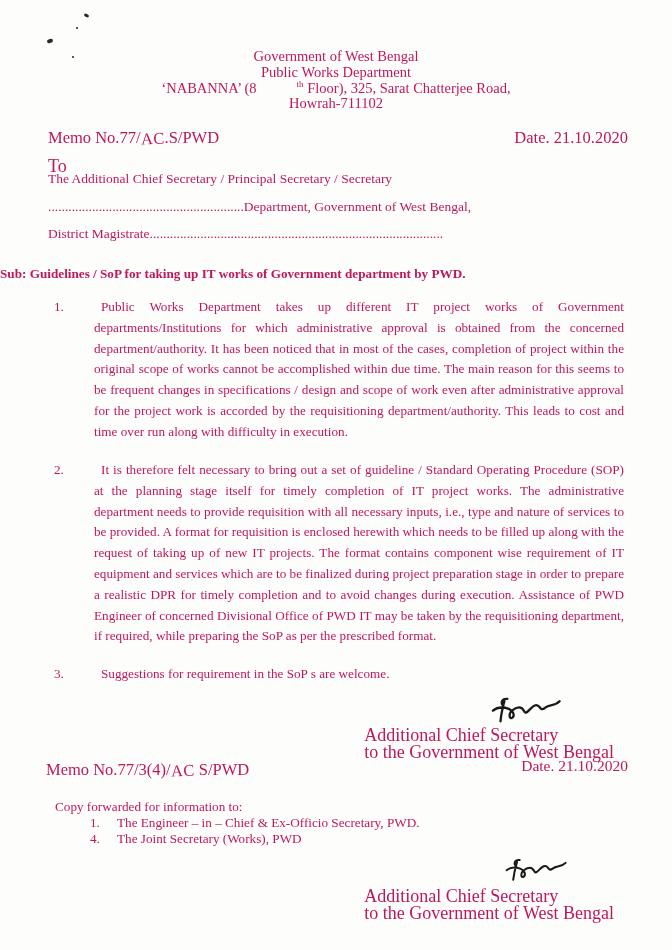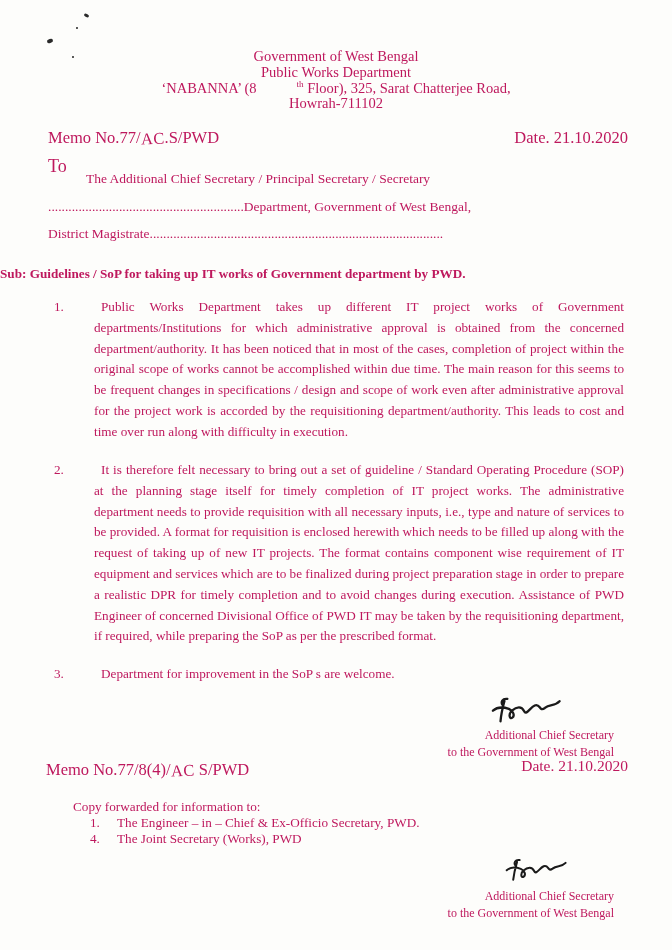--- a/index.html
+++ b/index.html
@@ -33,7 +33,7 @@
   .hand{display:inline-block;transform:rotate(-2deg) translateY(1px);letter-spacing:.5px;}
 
   .to-label {position:absolute;top:156px;left:48px;font-size:18px;}
-  .to-line1 {position:absolute;top:171px;left:48px;font-size:13.5px;margin-left:38px;}
+  .to-line1 {position:absolute;top:171px;left:48px;font-size:13.5px;}
   .to-line2 {position:absolute;top:199px;left:48px;font-size:13.5px;}
   .to-line3 {position:absolute;top:226px;left:48px;font-size:13.5px;}
 

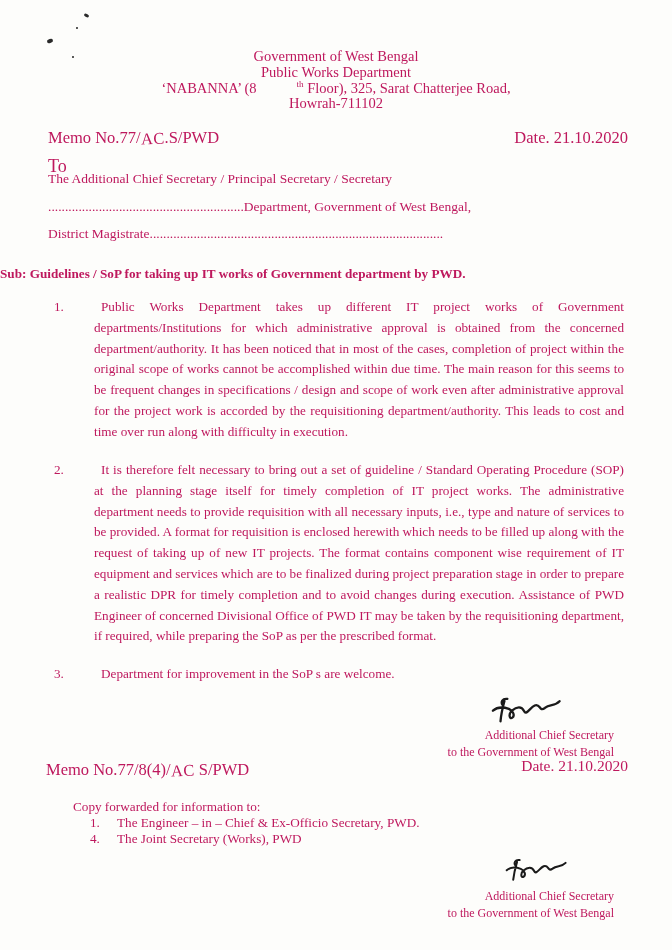--- a/index.html
+++ b/index.html
@@ -105,7 +105,7 @@
   </div>
   <div class="para p3">
     <span class="pnum">3.</span>
-    <div class="ptext">Department for improvement in the SoP s are welcome.</div>
+    <div class="ptext">Suggestions for requirement in the SoP s are welcome.</div>
   </div>
 
   <div class="scribble scribble1">

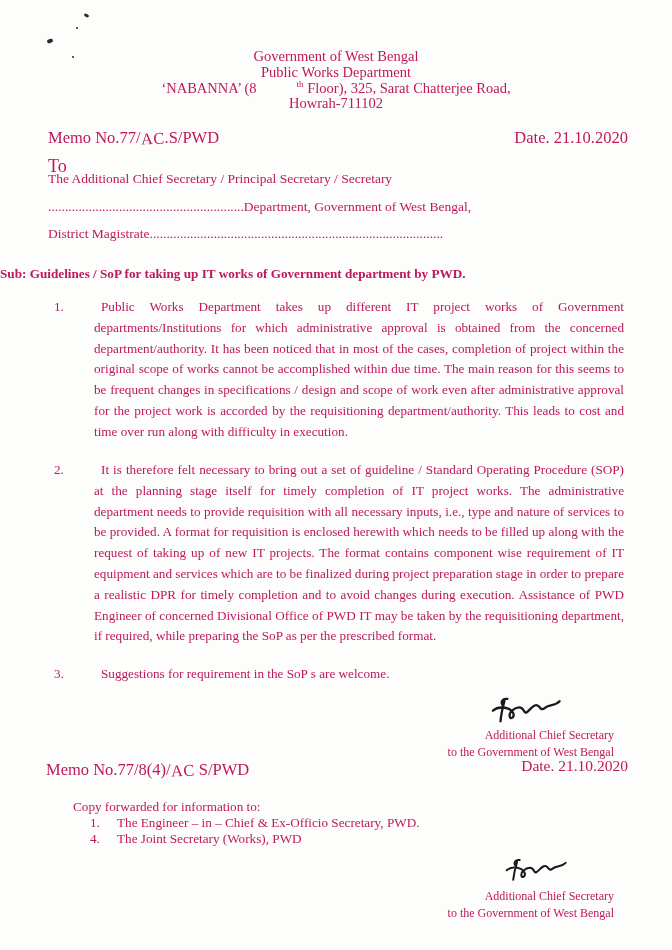--- a/index.html
+++ b/index.html
@@ -55,7 +55,7 @@
   .scribble1{top:694px;left:486px;transform:rotate(-3deg);}
   .scribble2{top:856px;left:500px;transform:rotate(-2deg);}
 
-  .sig{position:absolute;text-align:right;font-size:12px;line-height:16.8px;}
+  .sig{position:absolute;text-align:left;font-size:18px;line-height:16.8px;}
   .sig1{top:727px;right:58px;}
   .sig2{top:888px;right:58px;}
 

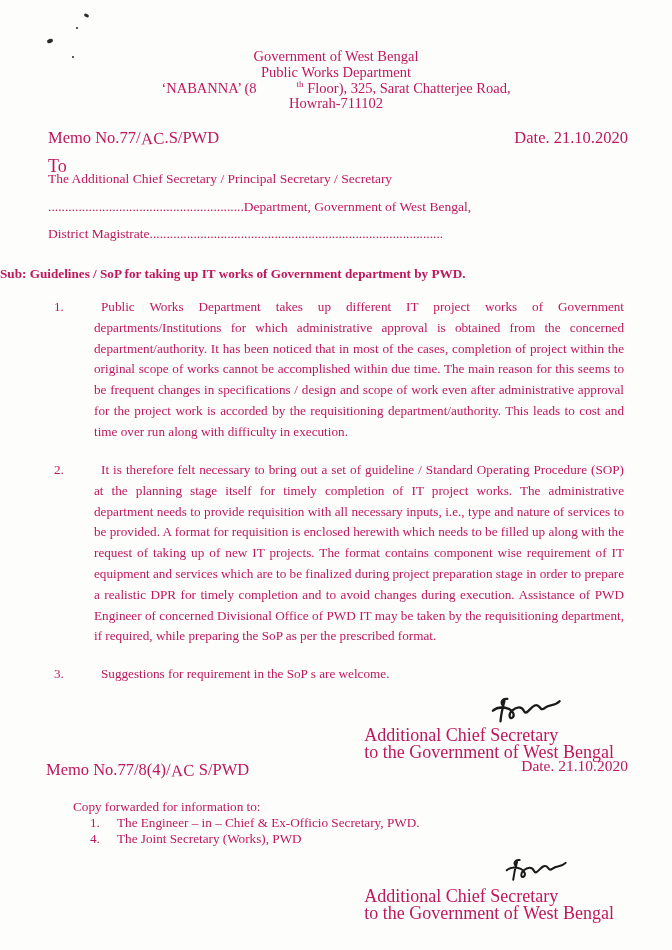--- a/index.html
+++ b/index.html
@@ -119,7 +119,7 @@
   </div>
   <div class="sig-date">Date. 21.10.2020</div>
 
-  <div class="memo2"><span>Memo No.77/8(4)/</span><span class="hand">AC</span><span> S/PWD</span></div>
+  <div class="memo2"><span>Memo No.77/3(4)/</span><span class="hand">AC</span><span> S/PWD</span></div>
 
   <div class="copy-head">Copy forwarded for information to:</div>
   <div class="copy-list">

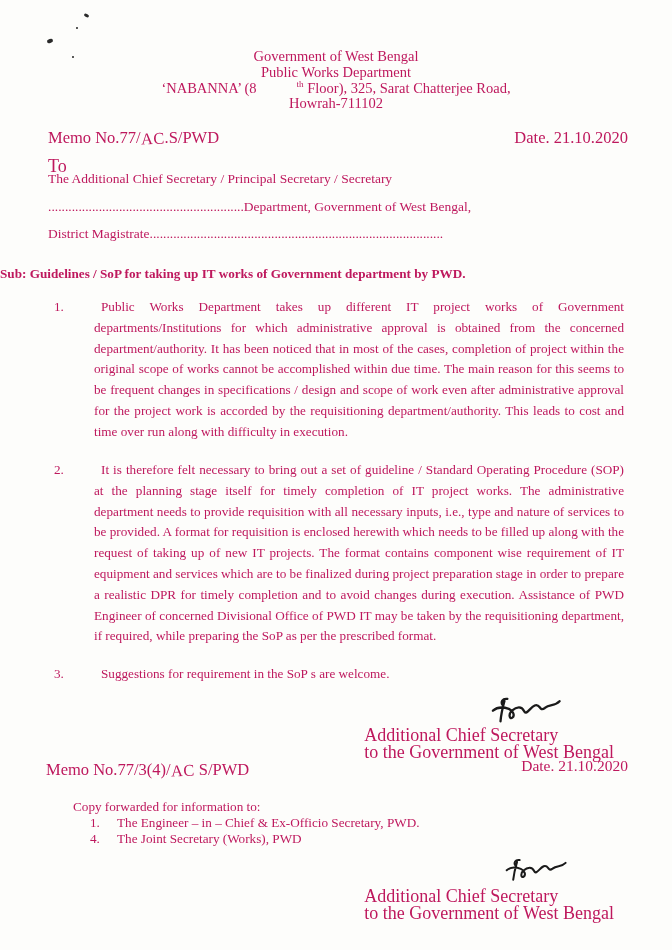--- a/index.html
+++ b/index.html
@@ -62,7 +62,7 @@
   .sig-date{position:absolute;top:757px;right:44px;font-size:15.5px;}
   .memo2{position:absolute;top:760px;left:46px;font-size:16.5px;}
 
-  .copy-head{position:absolute;top:799px;left:73px;font-size:13.2px;}
+  .copy-head{position:absolute;top:799px;left:55px;font-size:13.2px;}
   .copy-list{position:absolute;top:815px;left:90px;font-size:13.2px;line-height:15.9px;}
   .copy-item .cnum{display:inline-block;width:27px;}
 </style>

